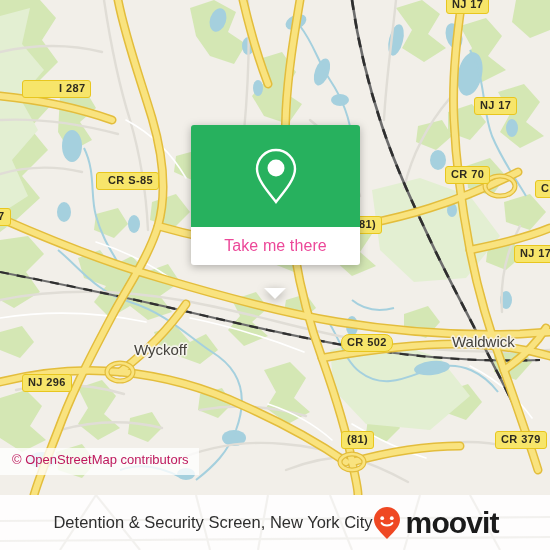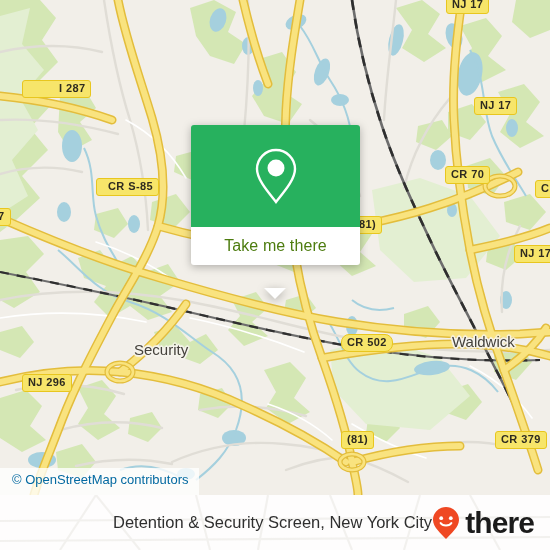--- a/index.html
+++ b/index.html
@@ -262,7 +262,7 @@
     <div class="shield" style="left:22px;top:80px;padding-left:36px;">I 287</div>
     <div class="shield" style="left:474px;top:97px;">NJ 17</div>
     <div class="shield" style="left:445px;top:166px;">CR 70</div>
-    <div class="shield" style="left:96px;top:178px;padding-left:11px;">CR S-85</div>
+    <div class="shield" style="left:96px;top:172px;padding-left:11px;">CR S-85</div>
     <div class="shield" style="left:514px;top:245px;">NJ 17</div>
     <div class="shield" style="left:349px;top:216px;">(81)</div>
     <div class="shield" style="left:341px;top:334px;border-radius:8px;">CR 502</div>

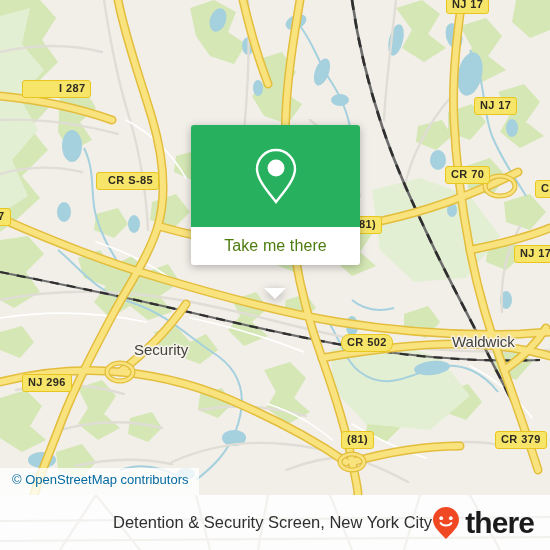--- a/index.html
+++ b/index.html
@@ -63,7 +63,7 @@
     height:38px;background:#ffffff;border-radius:0 0 3px 3px;
     display:flex;align-items:center;justify-content:center;
   }
-  .card-label{color:#4d7c0f;font-size:16px;letter-spacing:.1px;}
+  .card-label{color:#ec4899;font-size:16px;letter-spacing:.1px;}
   .card-tip{
     position:absolute;left:73px;top:163px;width:0;height:0;
     border-left:11px solid transparent;

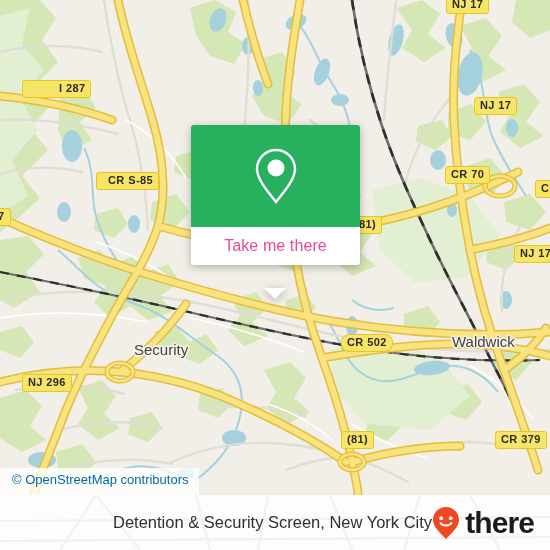--- a/index.html
+++ b/index.html
@@ -274,7 +274,7 @@
     <div class="shield" style="left:535px;top:180px;">C</div>
     <div class="shield" style="left:446px;top:-4px;">NJ 17</div>
 
-    <div class="place" style="left:134px;top:341px;">Security</div>
+    <div class="place" style="left:134px;top:341px;">Wyckoff</div>
     <div class="place" style="left:452px;top:333px;">Waldwick</div>
 
     <div class="attrib">© OpenStreetMap contributors</div>

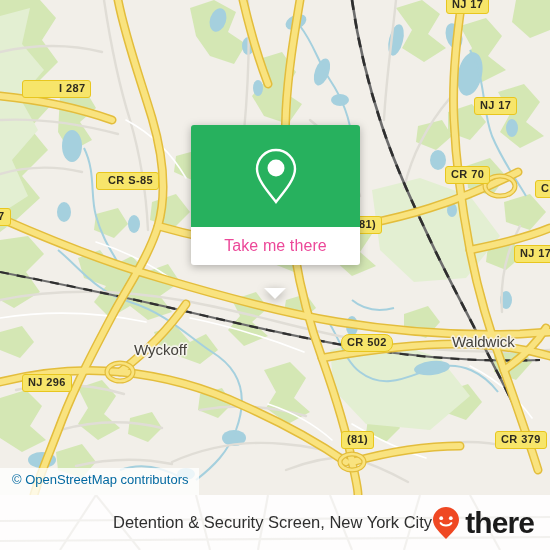--- a/index.html
+++ b/index.html
@@ -43,11 +43,11 @@
 
   
   .attrib{
-    position:absolute;left:0;top:468px;
-    height:35px;line-height:23px;
+    position:absolute;left:0;top:448px;
+    height:27px;line-height:23px;
     padding:0 10px 0 12px;
     background:rgba(255,255,255,.78);
-    color:#0369a1;font-size:13px;white-space:nowrap;
+    color:#be185d;font-size:13px;white-space:nowrap;
   }
 
   

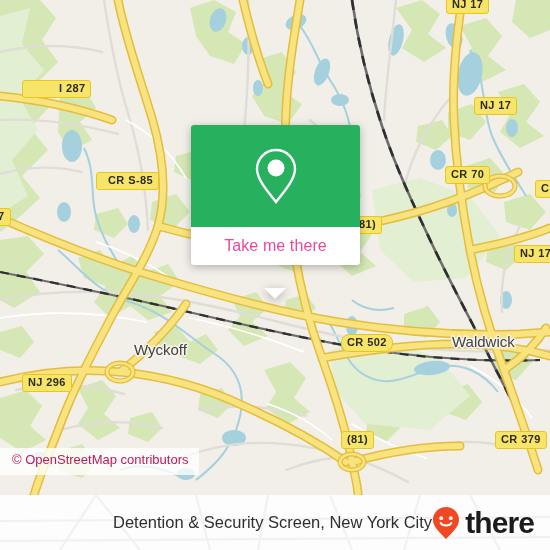--- a/index.html
+++ b/index.html
@@ -75,7 +75,7 @@
   .footer{
     position:absolute;left:0;top:495px;width:550px;height:55px;
     background:rgba(255,255,255,.88);
-    display:flex;align-items:center;justify-content:flex-end;
+    display:flex;align-items:center;justify-content:center;
     box-sizing:border-box;padding:0 16px 0 18px;
     overflow:hidden;
   }

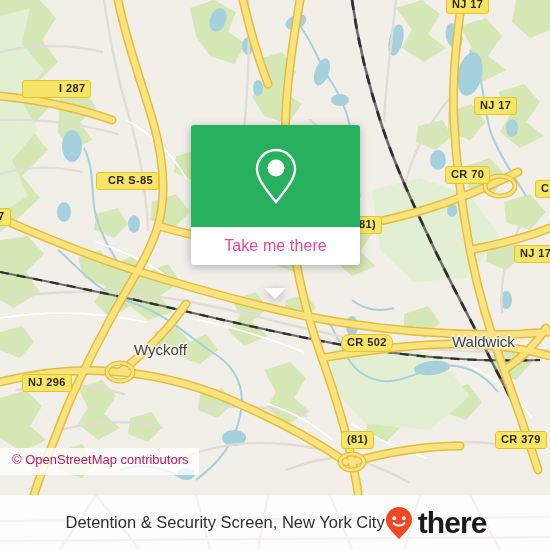--- a/index.html
+++ b/index.html
@@ -315,7 +315,7 @@
         <circle cx="18.8" cy="12.2" r="1.9" fill="#ffffff"></circle>
         <path d="M8.6 17 C10.4 20.2 17.6 20.2 19.4 17" stroke="#ffffff" stroke-width="2" fill="none" stroke-linecap="round"></path>
       </svg>
-      <span class="brand-word">there</span>
+      <span class="brand-word">moovit</span>
     </span>
   </div>
 

